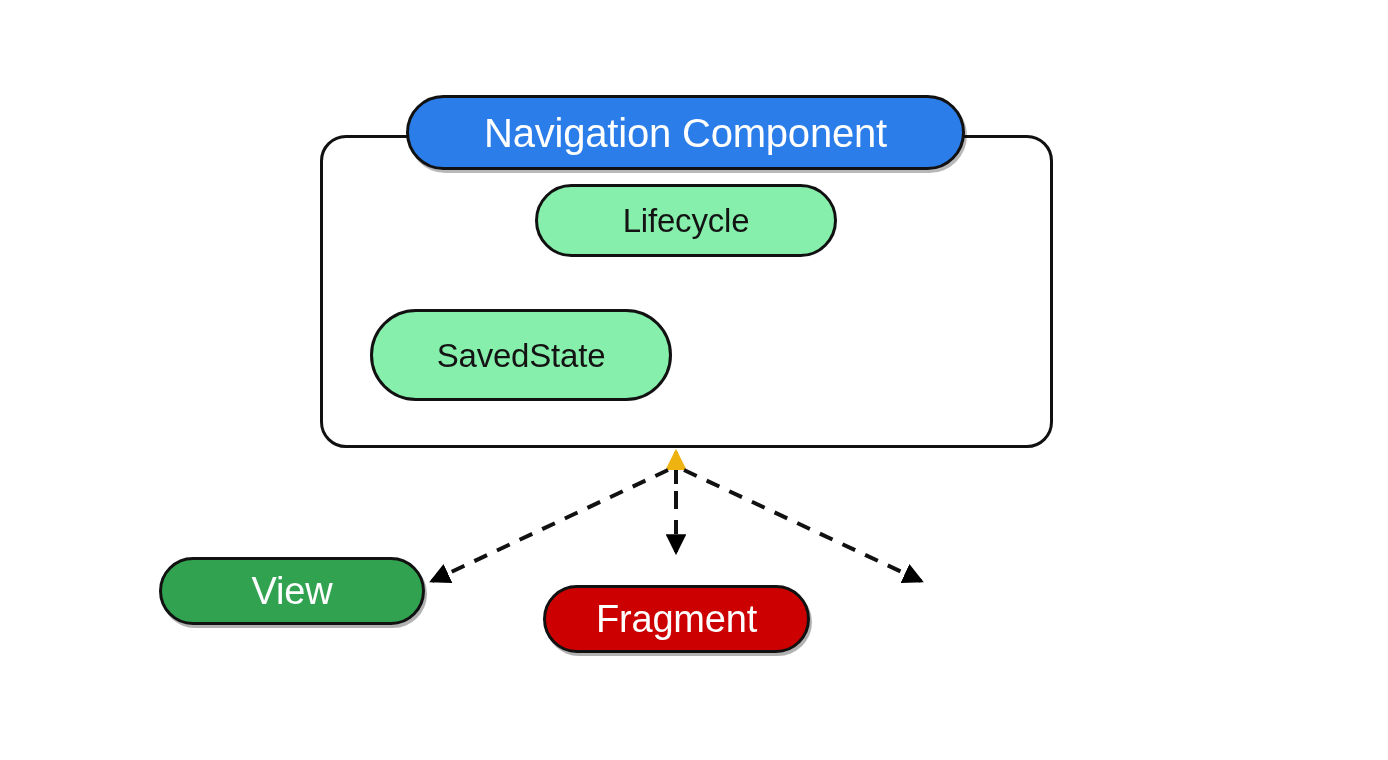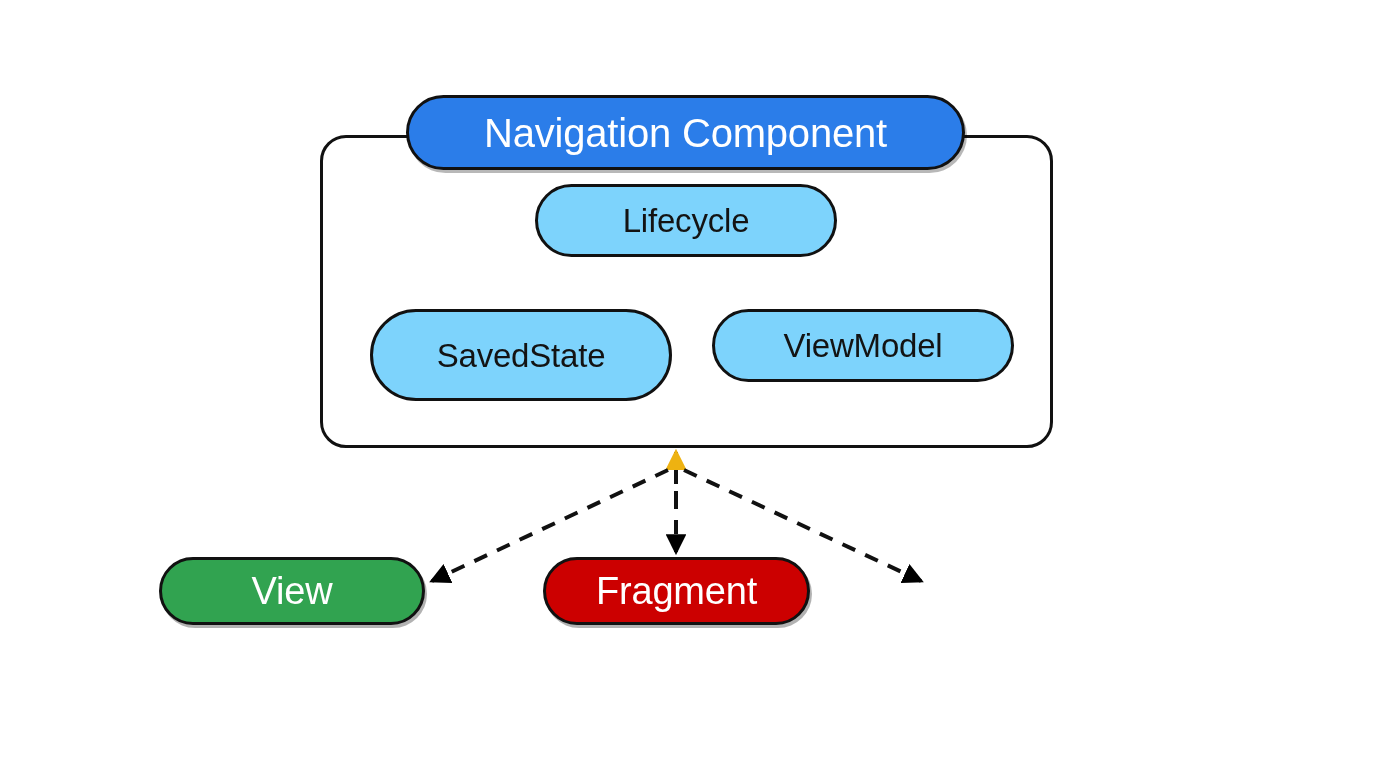--- a/index.html
+++ b/index.html
@@ -50,7 +50,7 @@
     border: 3px solid #111111;
   }
   .pill-outline {
-    background: #7dd3fc;
+    background: #86efac;
     color: #131313;
   }
 

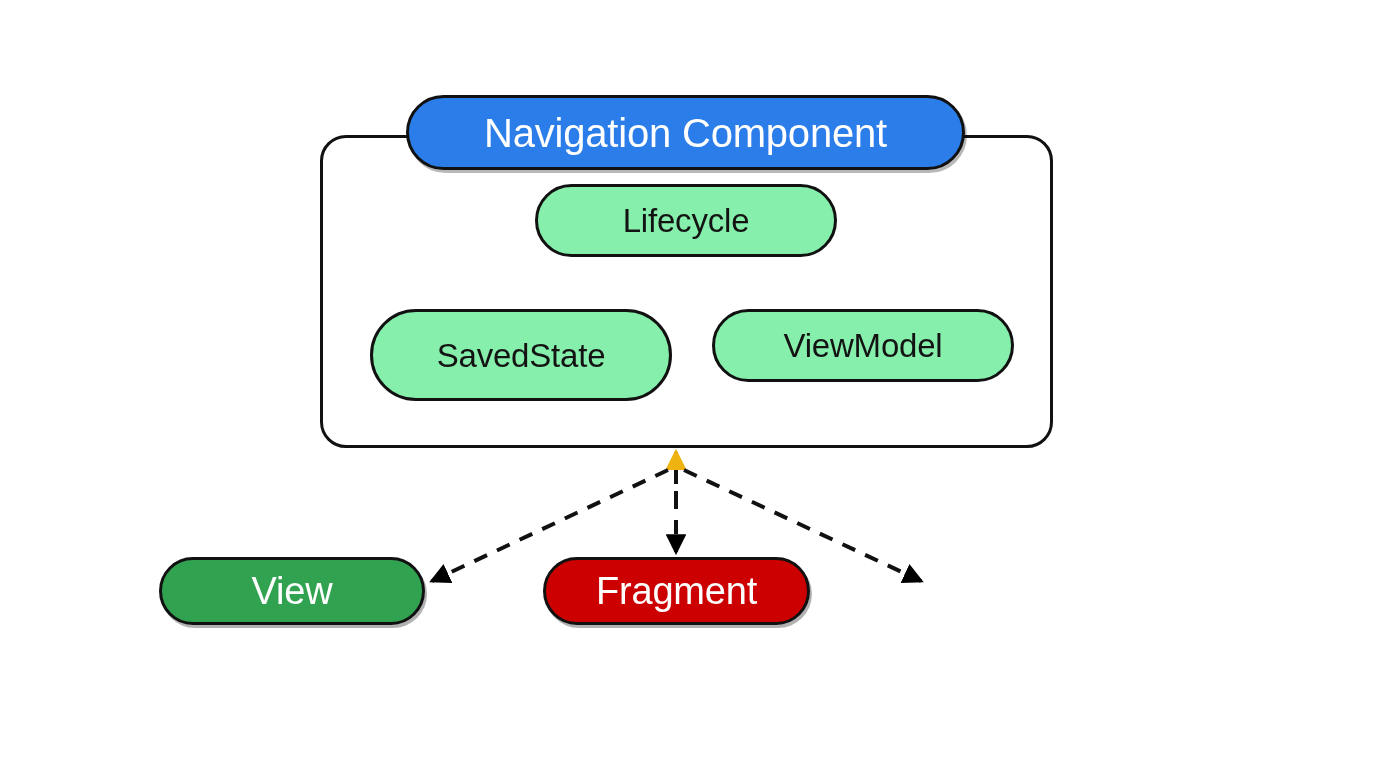--- a/index.html
+++ b/index.html
@@ -143,9 +143,6 @@
     <span class="label label-inner">SavedState</span>
   </div>
 
-  <div class="node pill pill-outline" style="left:712px; top:309px; width:302px; height:73px;">
-    <span class="label label-inner">ViewModel</span>
-  </div>
 
   <div class="node pill pill-green" style="left:159px; top:557px; width:266px; height:68px;">
     <span class="label label-leaf">View</span>

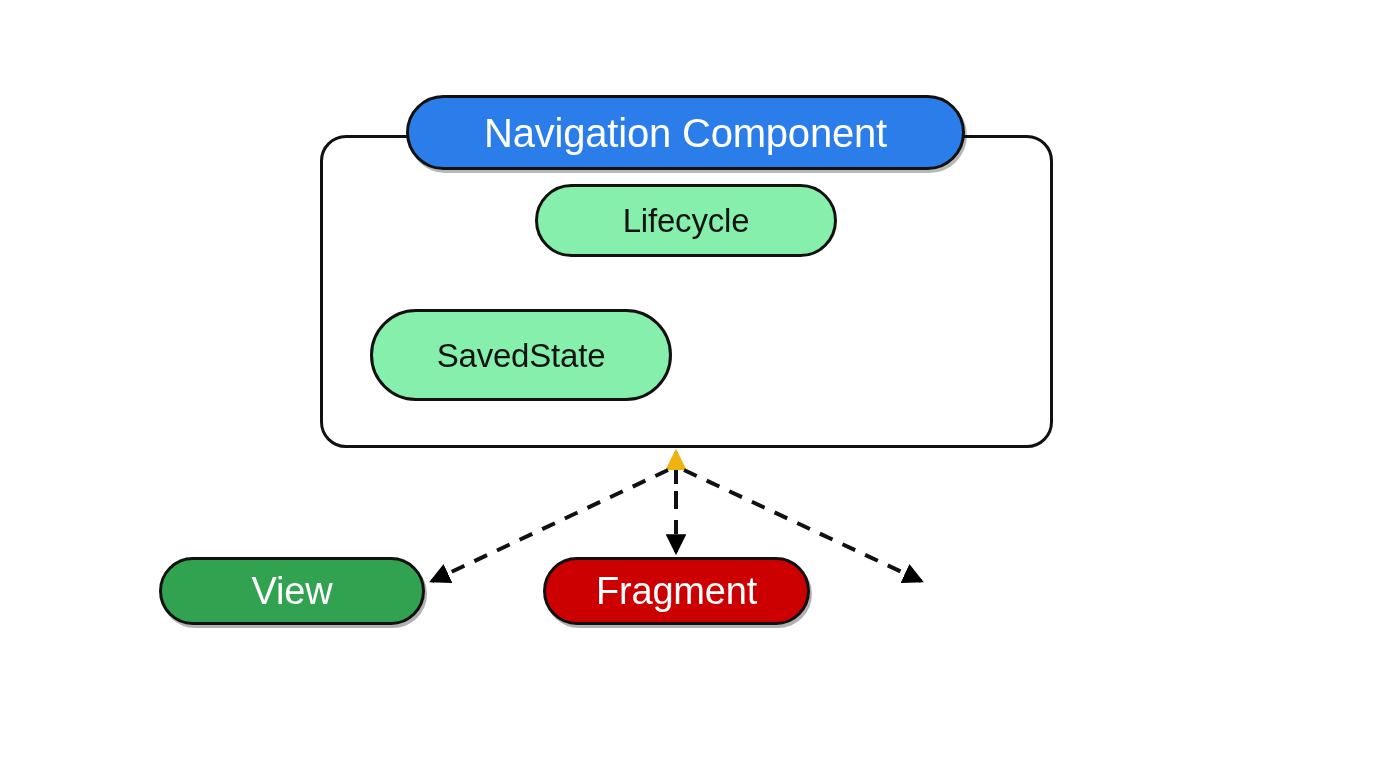--- a/index.html
+++ b/index.html
@@ -70,6 +70,7 @@
     background: #cc0000;
     color: #ffffff;
     box-shadow: 2px 3px 0 rgba(0,0,0,0.3);
+    margin-top: 28px;
   }
   .pill-yellow {
     background: #efc22e;

